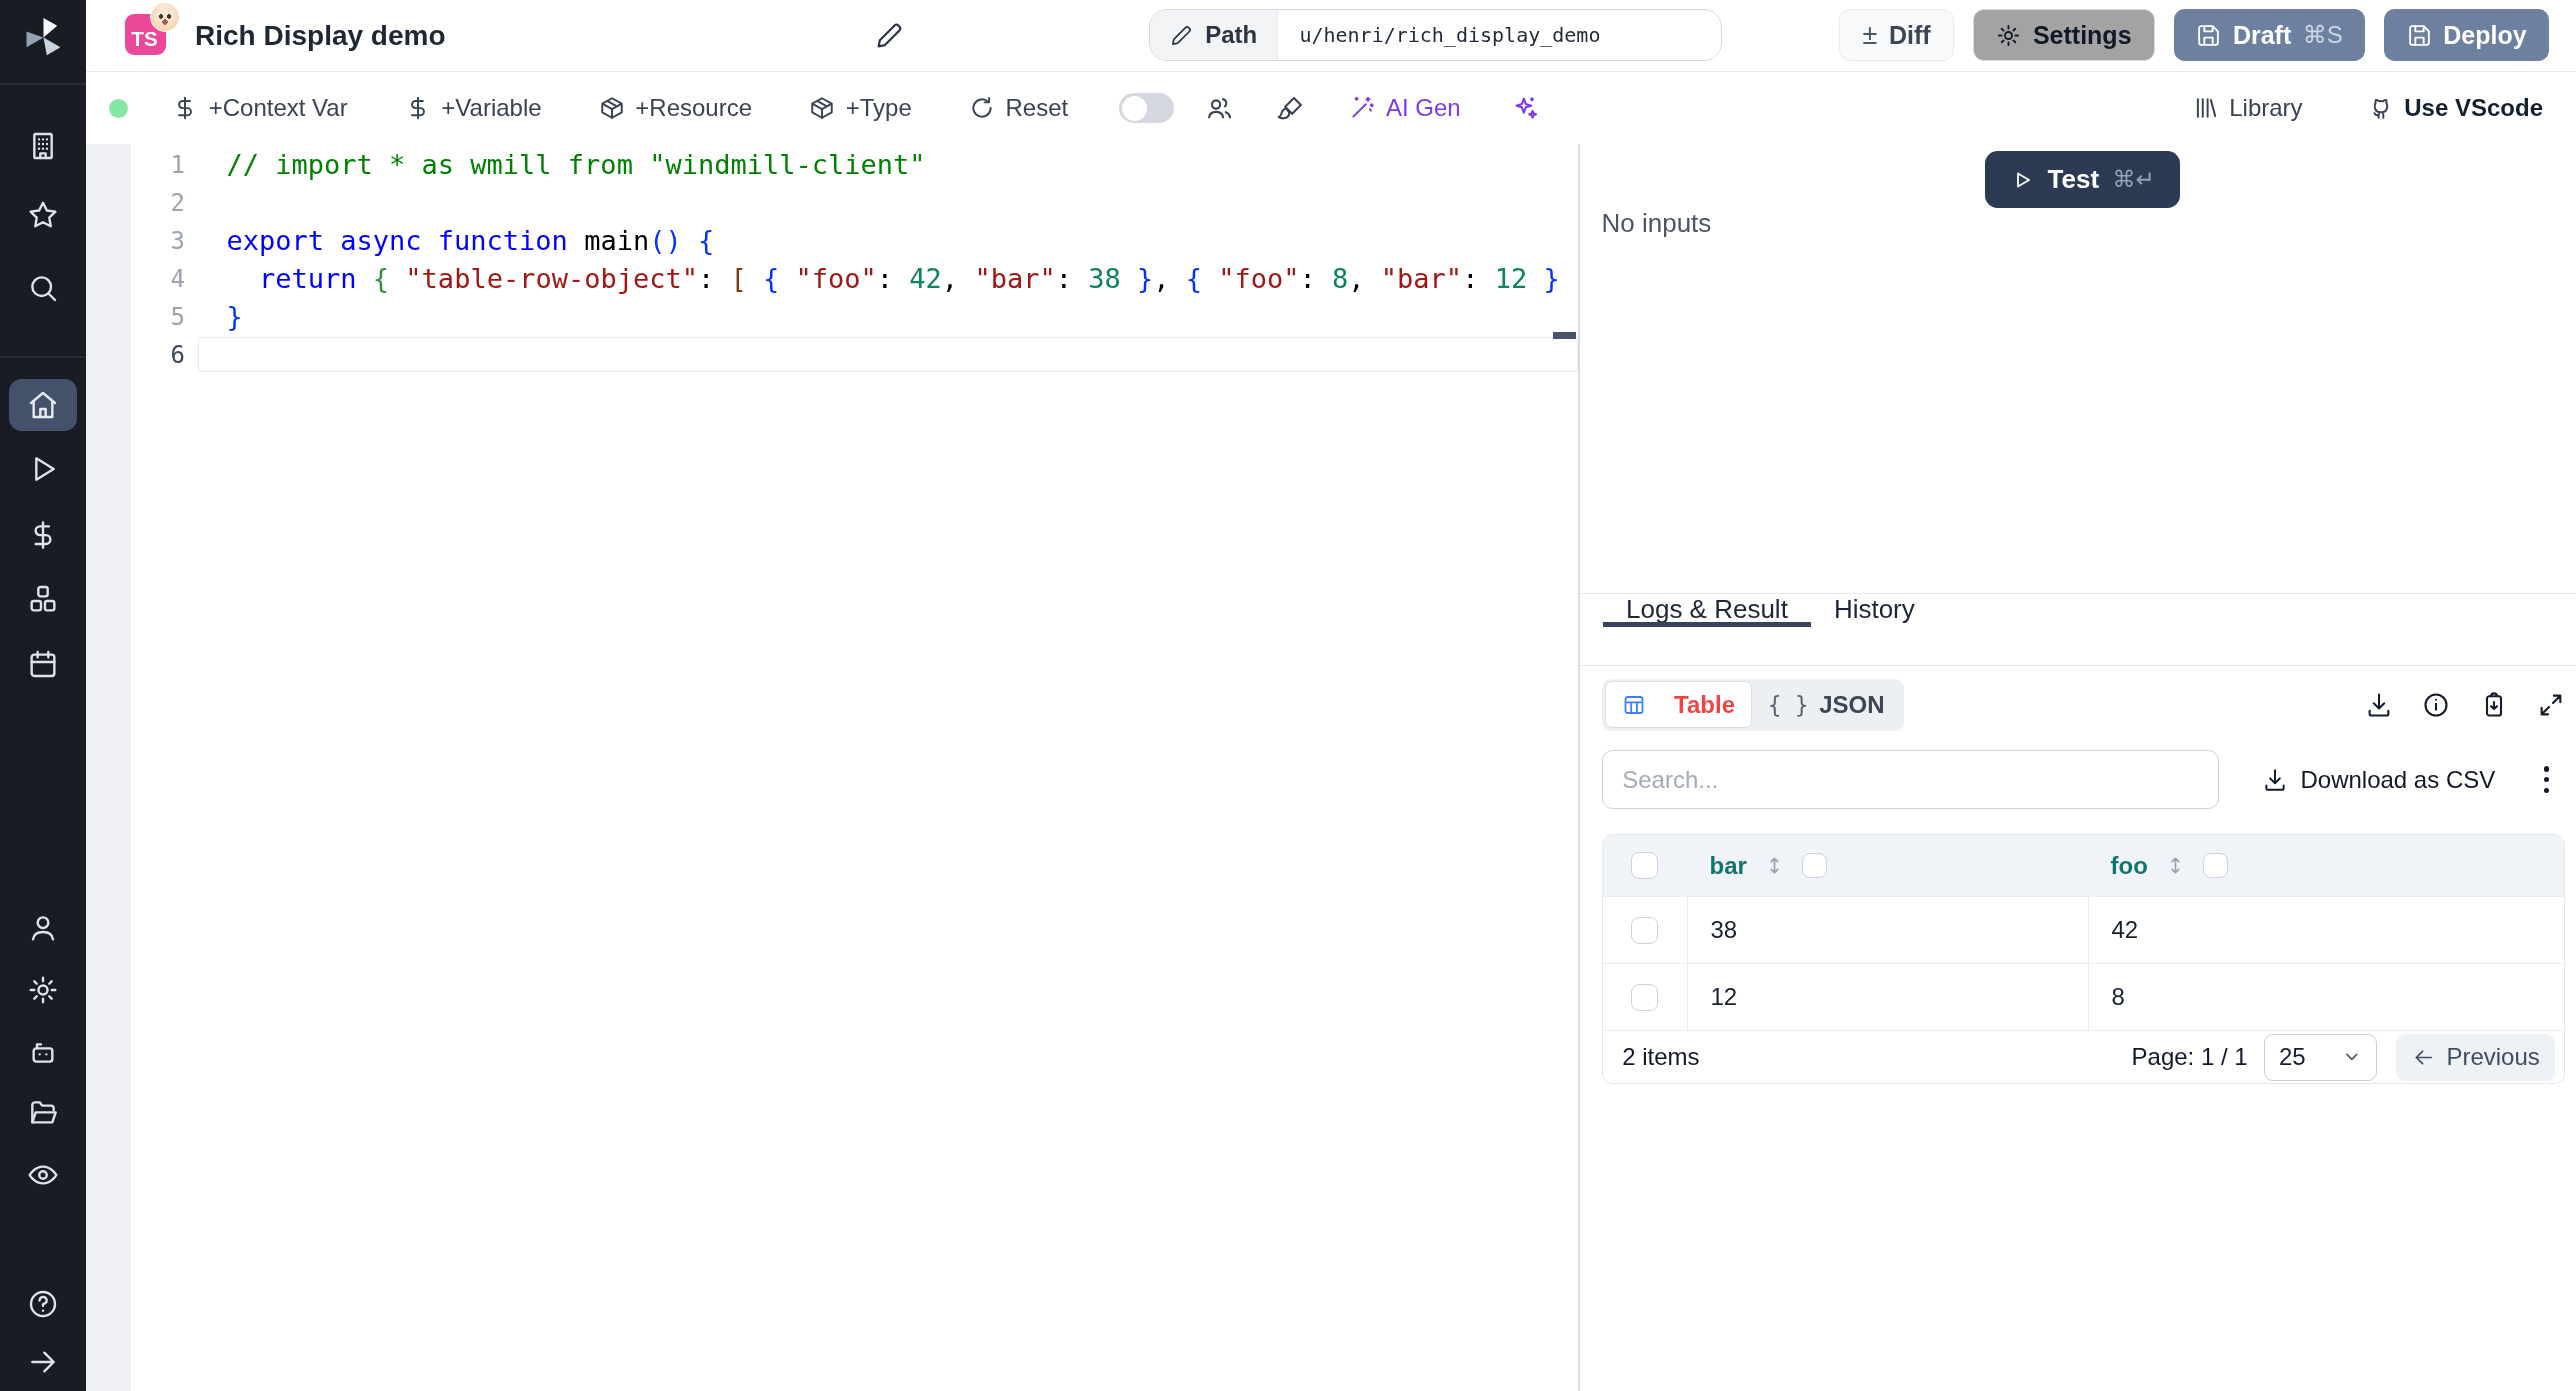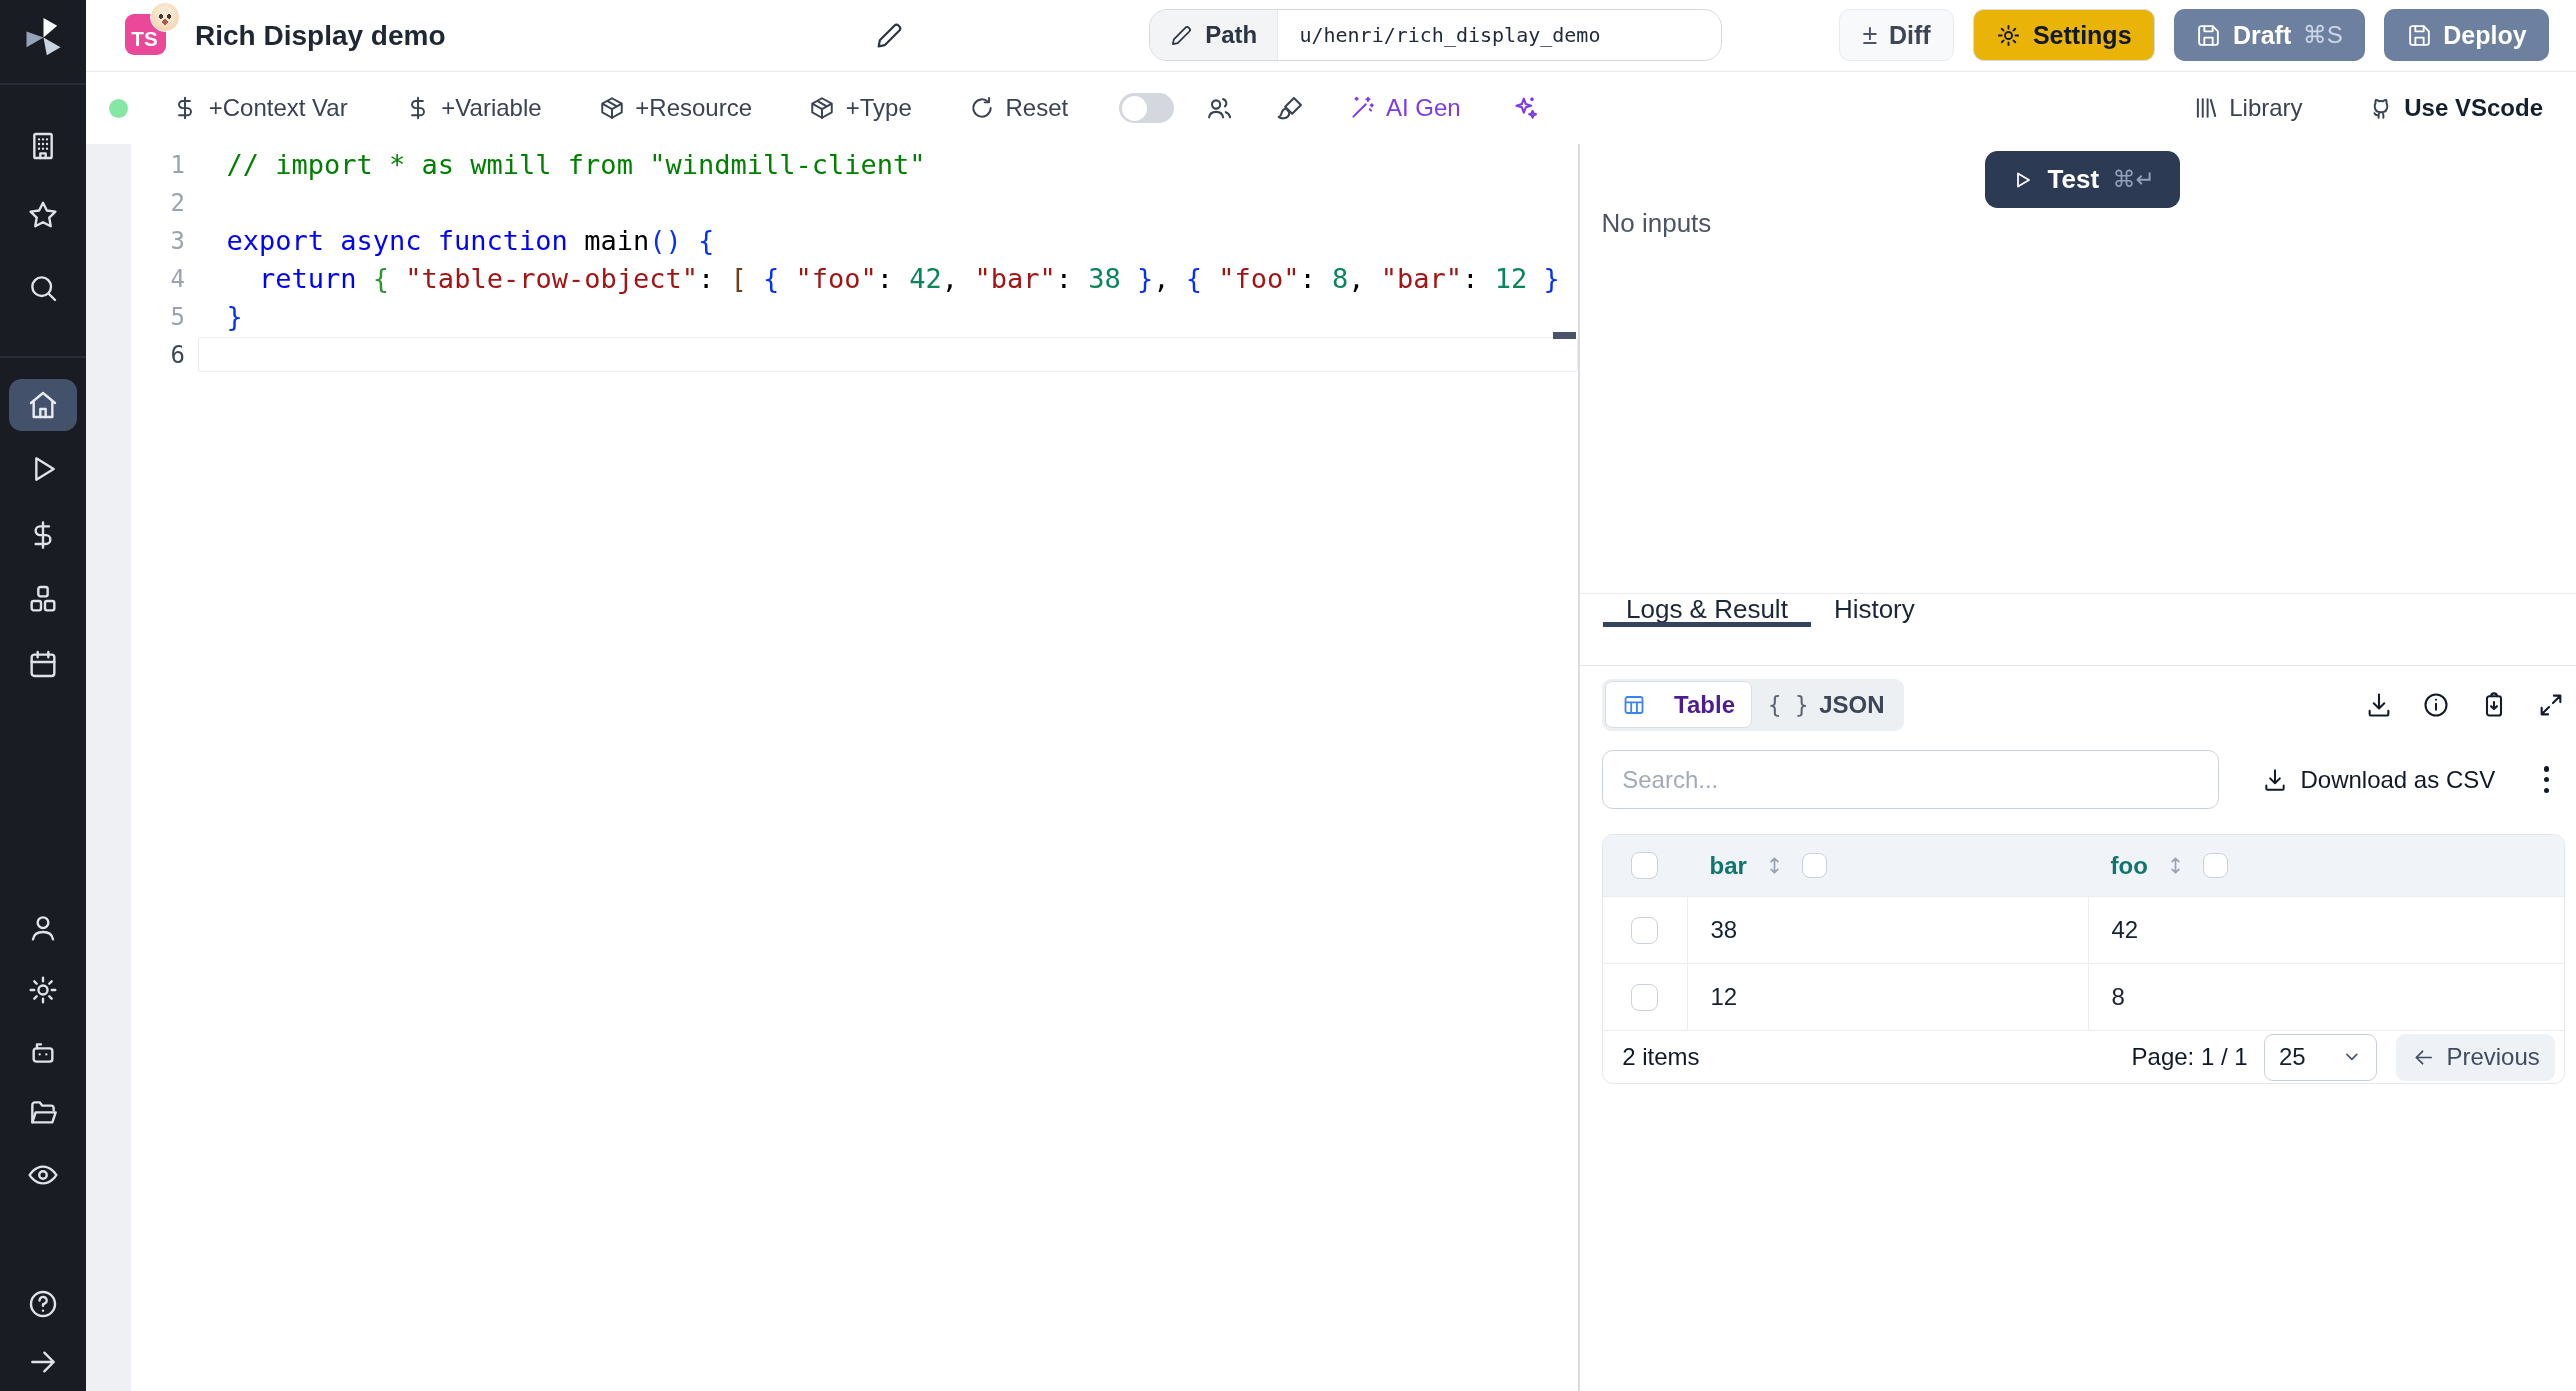--- a/index.html
+++ b/index.html
@@ -36,7 +36,7 @@
   .btn svg{width:25px;height:25px;}
   .btn-diff{background:#f8f9fb;border:1.8px solid #e7eaee;color:#3c4656;}
   .diff-glyph{font-size:27px;font-weight:500;color:#4a5568;}
-  .btn-settings{background:#eab308;border:1.8px solid #d6dbe2;color:#111827;}
+  .btn-settings{background:#a3a3a3;border:1.8px solid #d6dbe2;color:#111827;}
   .btn-draft,.btn-deploy{background:#6e80a0;color:#fff;border:none;}
   .draft-shortcut{color:#ccd6e6;font-weight:500;font-size:24px;}
 

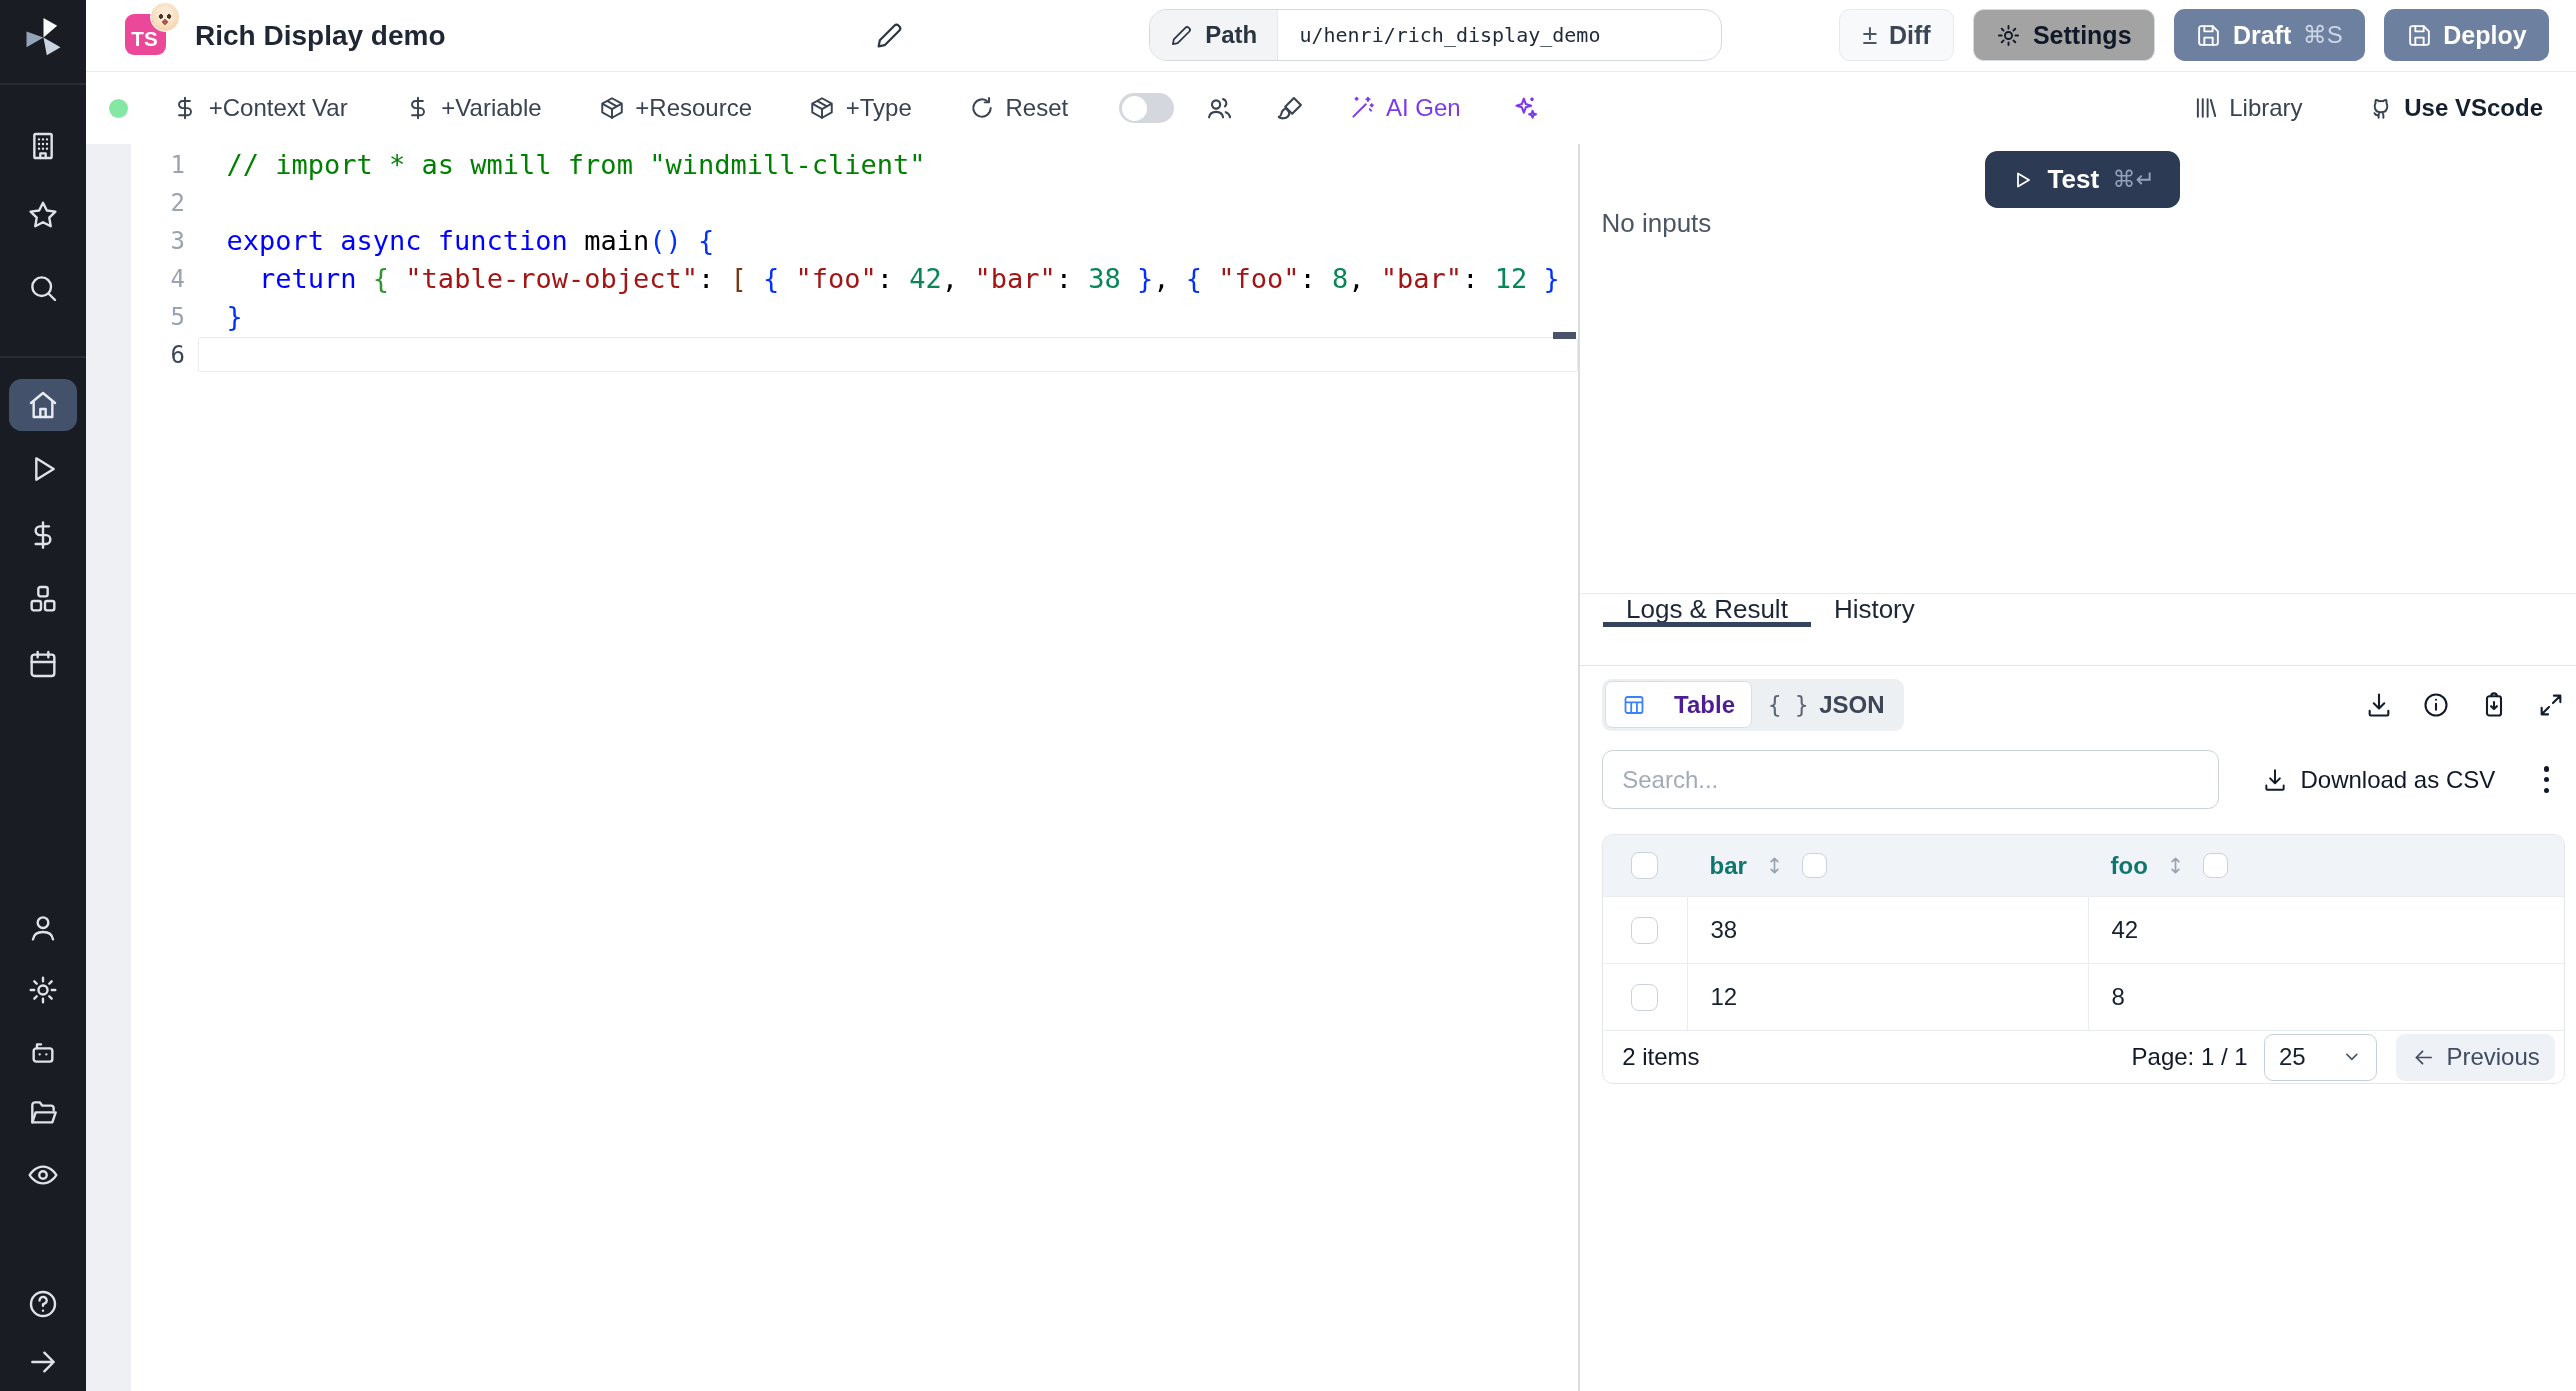--- a/index.html
+++ b/index.html
@@ -87,7 +87,7 @@
   .view-row{display:flex;align-items:center;justify-content:space-between;margin-top:5.4px;}
   .segmented{display:flex;align-items:center;background:#edf0f3;border-radius:9px;padding:3.6px;height:52px;box-sizing:border-box;}
   .seg{display:flex;align-items:center;gap:10.7px;padding:0 16px;height:45px;border-radius:7.2px;font-size:24px;font-weight:600;color:#3c4656;}
-  .seg.active{background:#fff;border:0.9px solid #d9dde2;color:#4c1d95;gap:28px;}
+  .seg.active{background:#fff;border:0.9px solid #d9dde2;color:#ef4444;gap:28px;}
   .seg svg{width:24px;height:24px;}
   .seg .tbl-ic{color:#3b82f6;}
   .json-glyph{font-family:"DejaVu Sans Mono",monospace;font-size:22.4px;color:#5b6472;font-weight:400;}

